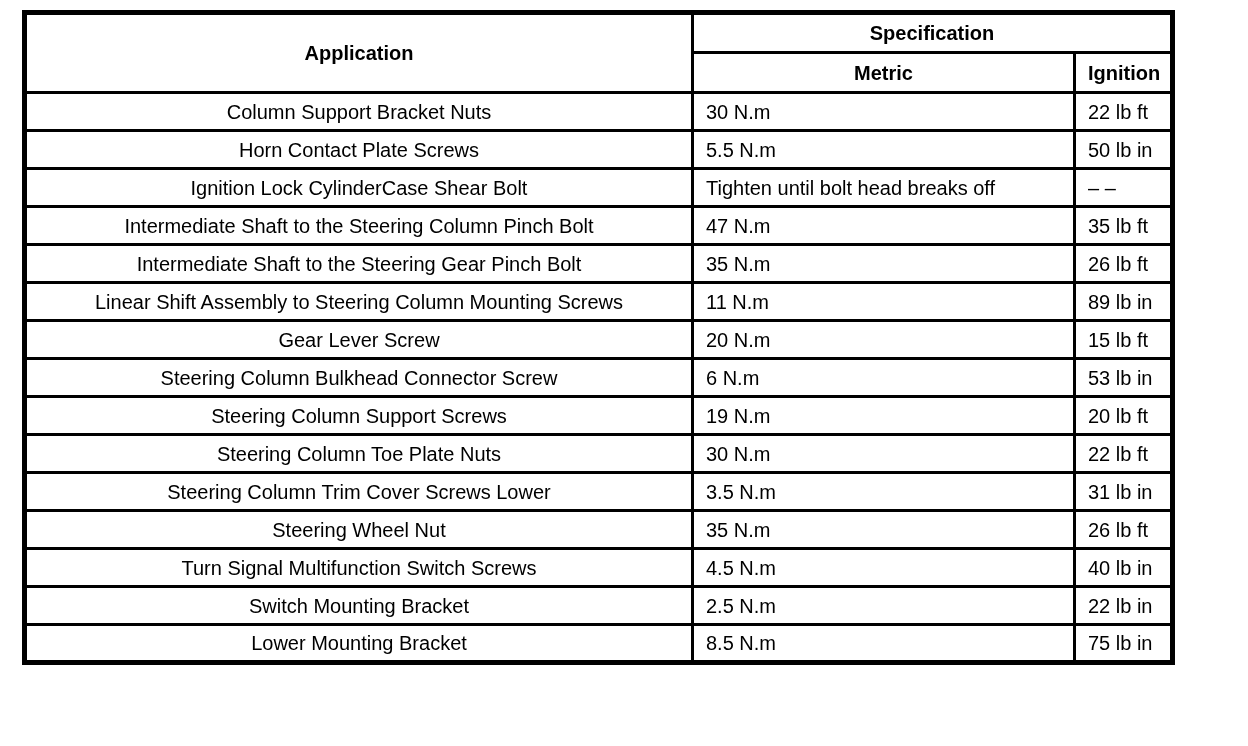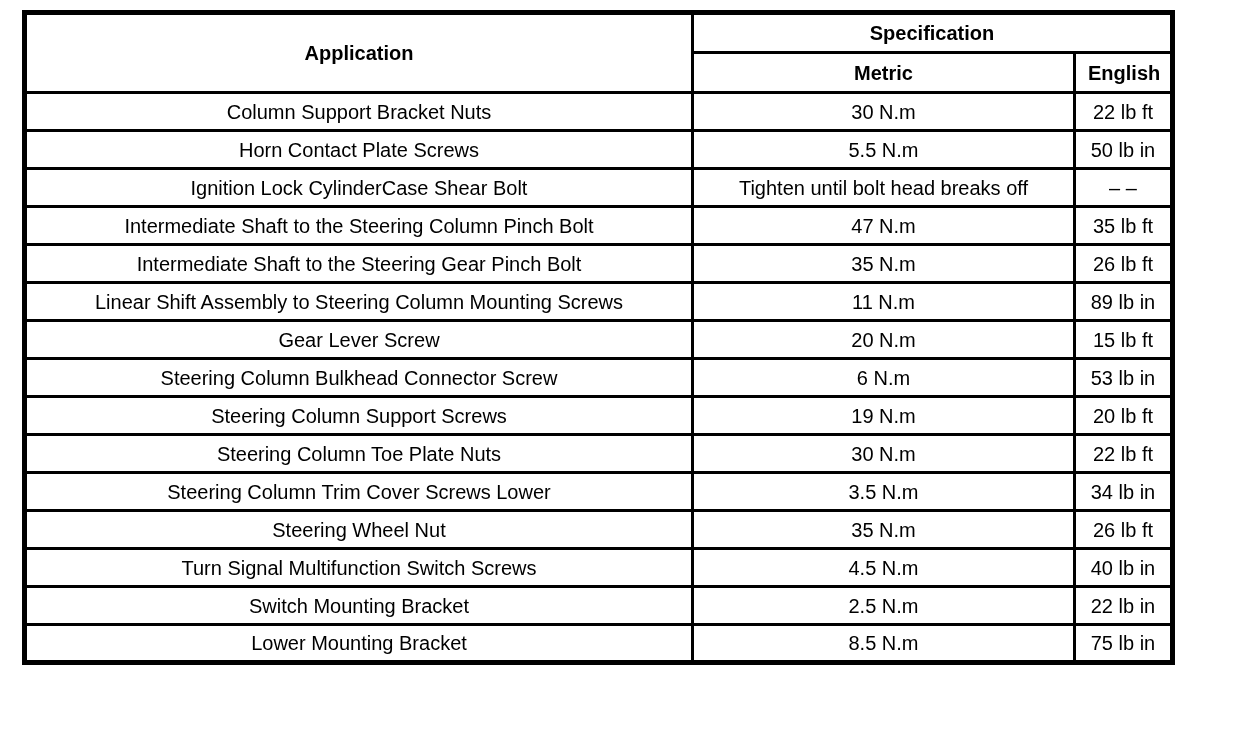--- a/index.html
+++ b/index.html
@@ -68,7 +68,7 @@
       </tr>
       <tr>
         <th>Metric</th>
-        <th>English</th>
+        <th>Ignition</th>
       </tr>
     </thead>
     <tbody>

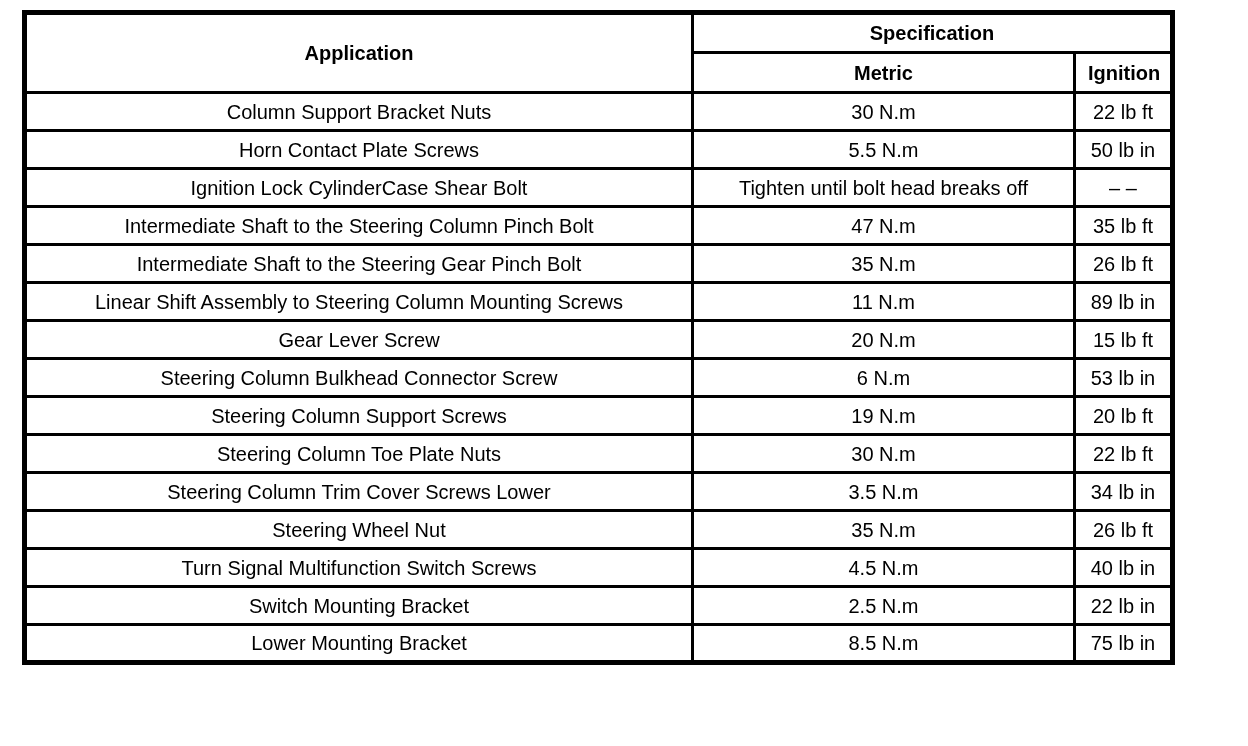--- a/index.html
+++ b/index.html
@@ -45,7 +45,7 @@
   }
   td.metric-cell,
   td.english-cell {
-    text-align: center;
+    text-align: left;
   }
   col.col-app     { width: 668px; }
   col.col-metric  { width: 382px; }

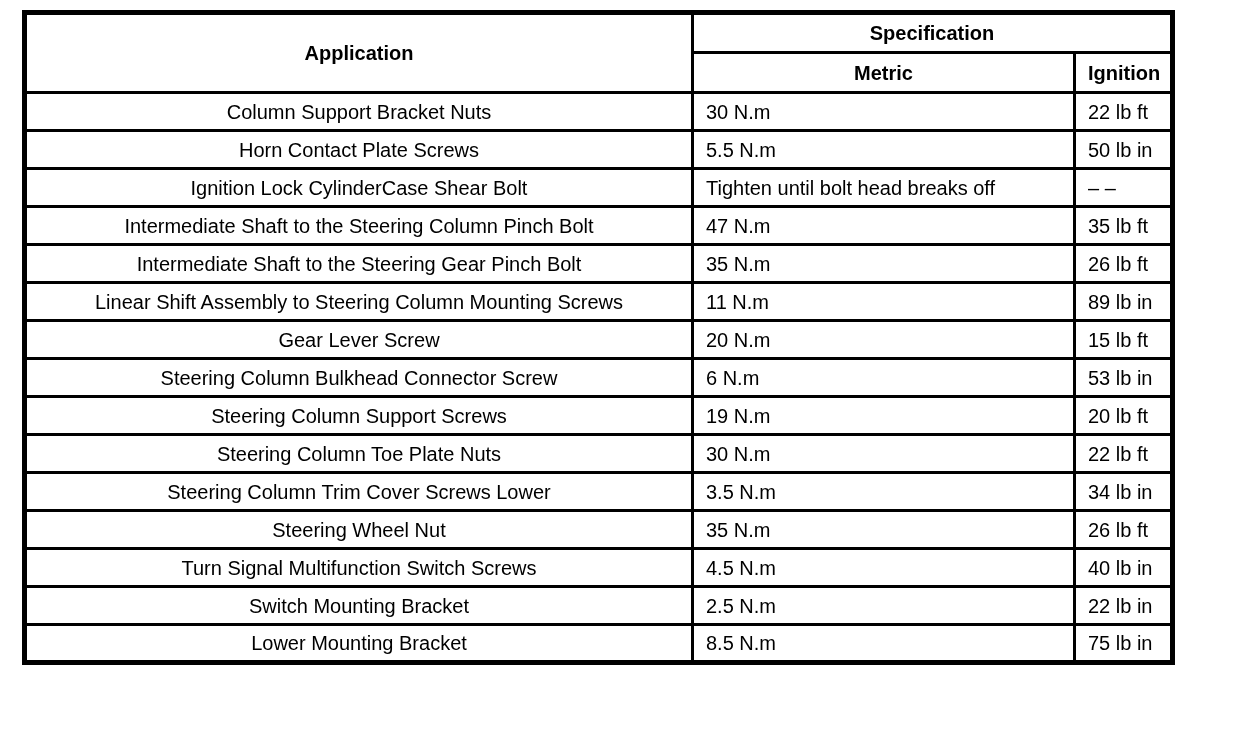--- a/index.html
+++ b/index.html
@@ -125,7 +125,7 @@
       <tr>
         <td class="app-cell">Steering Column Trim Cover Screws Lower</td>
         <td class="metric-cell">3.5 N.m</td>
-        <td class="english-cell">34 lb in</td>
+        <td class="english-cell">31 lb in</td>
       </tr>
       <tr>
         <td class="app-cell">Steering Wheel Nut</td>

